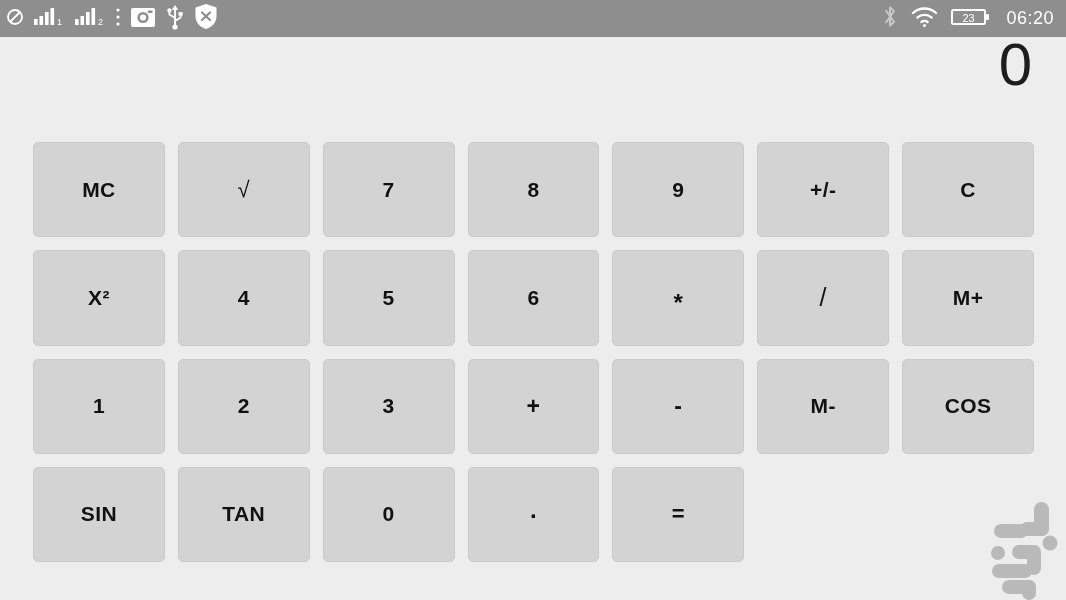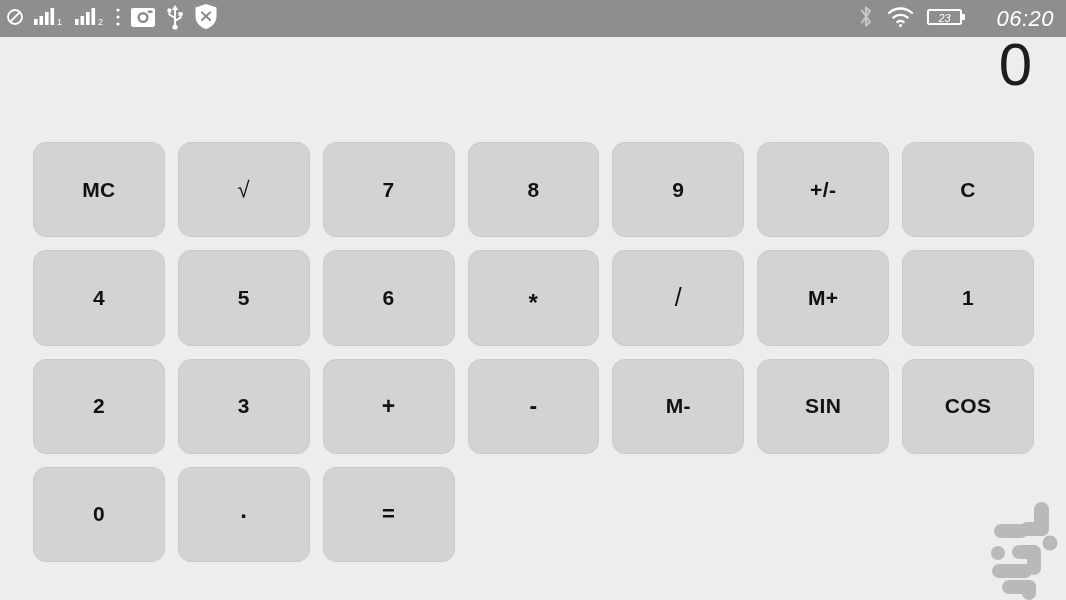--- a/index.html
+++ b/index.html
@@ -40,7 +40,7 @@
     height: 37px;
   }
   .status-left > * { margin-right: 9px; }
-  .status-right > * { margin-left: 13px; font-style: italic; }
+  .status-right > * { margin-left: 13px; }
   .sicon { display: block; }
   .clock {
     color: #ffffff;

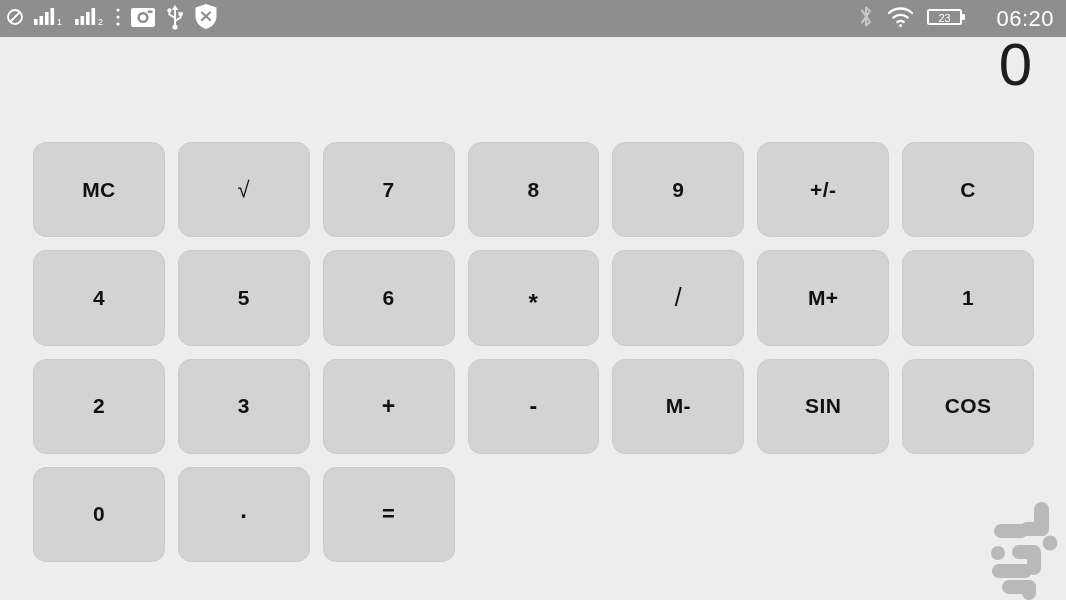--- a/index.html
+++ b/index.html
@@ -44,11 +44,11 @@
   .sicon { display: block; }
   .clock {
     color: #ffffff;
-    font-size: 22px;
+    font-size: 18px;
     letter-spacing: 0.5px;
     line-height: 37px;
     font-family: "Liberation Sans", sans-serif;
-    margin-left: 29px;
+    margin-left: 15px;
   }
 
   

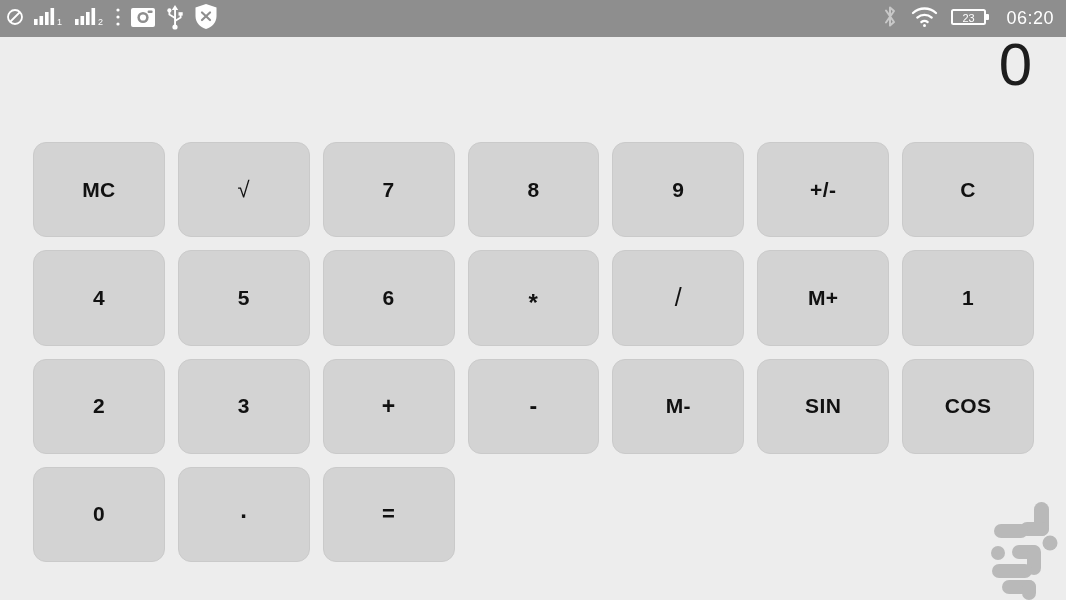--- a/index.html
+++ b/index.html
@@ -90,7 +90,7 @@
   .key {
     background: #d3d3d3;
     border: 1px solid #cacaca;
-    border-radius: 13px;
+    border-radius: 5px;
     box-sizing: border-box;
     display: flex;
     align-items: center;

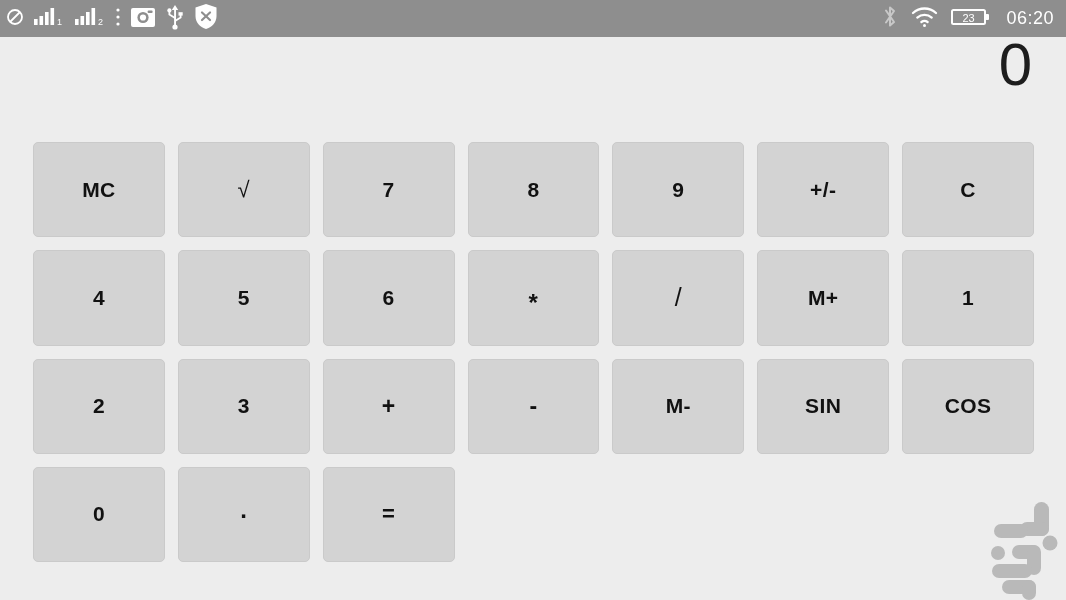--- a/index.html
+++ b/index.html
@@ -258,6 +258,9 @@
       <span class="lbl">C</span>
     </div>
 
+    <div class="key sq">
+      <span class="lbl">X²</span>
+    </div>
     <div class="key">
       <span class="lbl">4</span>
     </div>

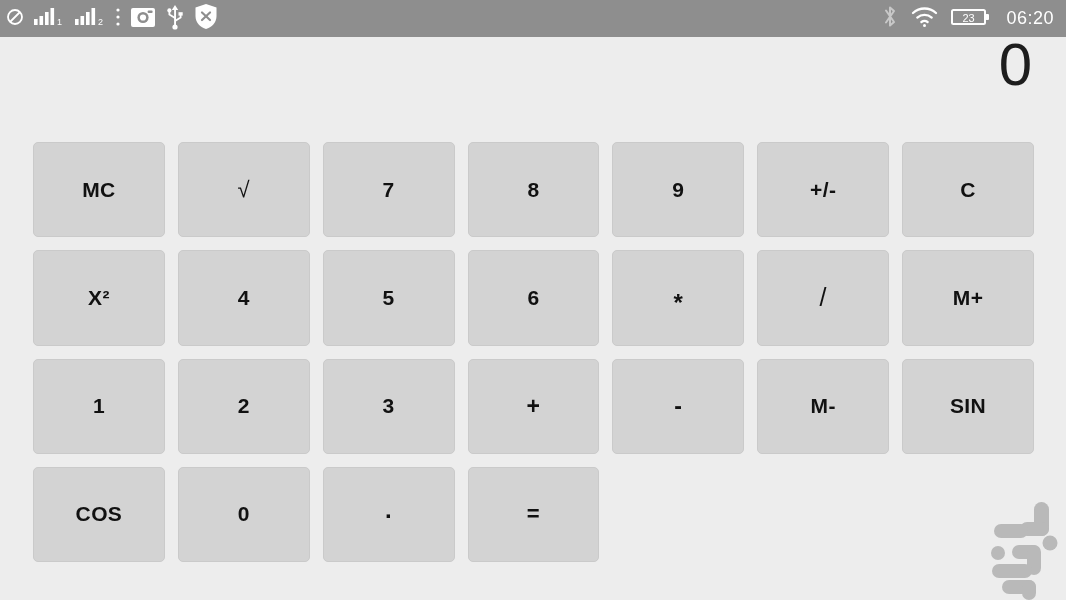--- a/index.html
+++ b/index.html
@@ -300,10 +300,10 @@
       <span class="lbl">M-</span>
     </div>
     <div class="key">
+      <span class="lbl">COS</span>
+    </div>
+    <div class="key">
       <span class="lbl">SIN</span>
-    </div>
-    <div class="key">
-      <span class="lbl">COS</span>
     </div>
     <div class="key">
       <span class="lbl">0</span>

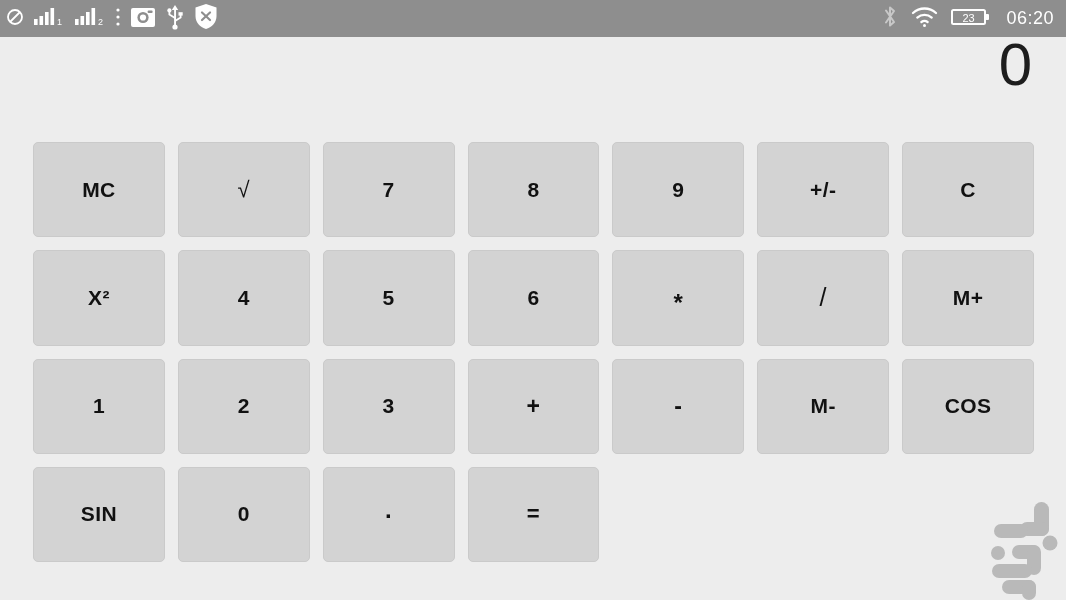--- a/index.html
+++ b/index.html
@@ -306,6 +306,9 @@
       <span class="lbl">SIN</span>
     </div>
     <div class="key">
+      <span class="lbl">TAN</span>
+    </div>
+    <div class="key">
       <span class="lbl">0</span>
     </div>
     <div class="key dot">

